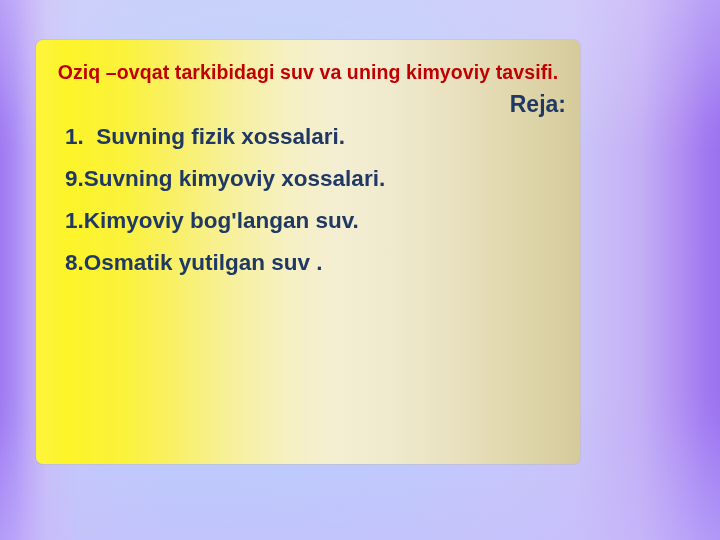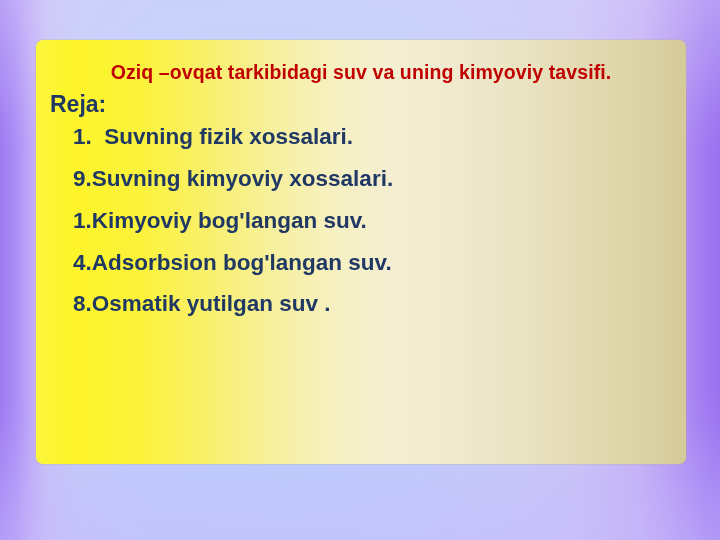--- a/index.html
+++ b/index.html
@@ -55,7 +55,7 @@
     position: absolute;
     left: 36px;
     top: 40px;
-    width: 650px;
+    width: 544px;
     height: 424px;
     border-radius: 7px;
     box-sizing: border-box;

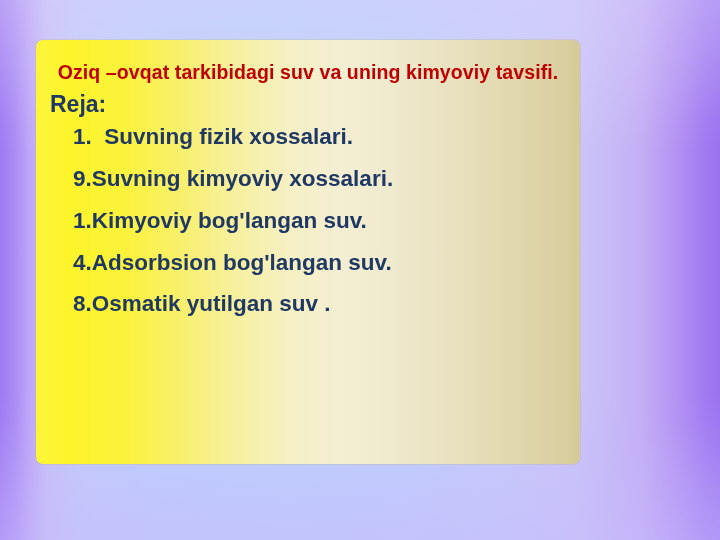--- a/index.html
+++ b/index.html
@@ -89,7 +89,7 @@
   }
 
   .reja-line {
-    text-align: left;
+    text-align: right;
     color: #1f3864;
     font-size: 23px;
     font-weight: bold;

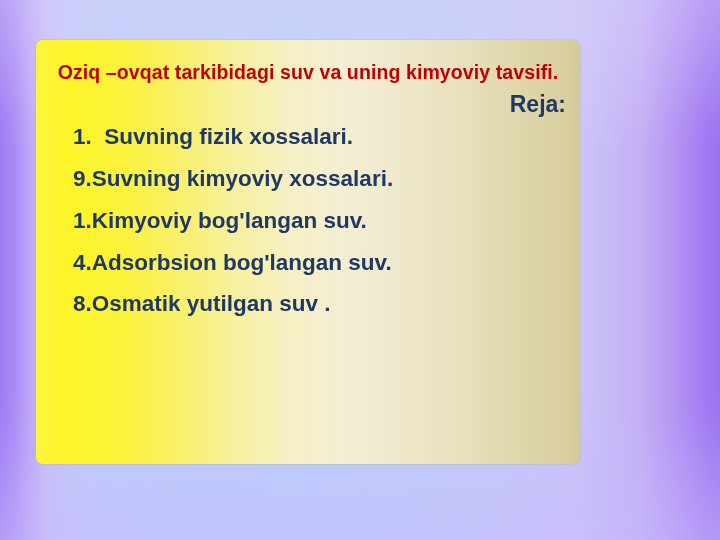--- a/index.html
+++ b/index.html
@@ -107,7 +107,7 @@
     font-size: 22.5px;
     font-weight: bold;
     line-height: 1.28;
-    margin: 0 0 13px 17px;
+    margin: 0 0 13px 9px;
     padding: 0 0 0 6px;
     white-space: pre;
   }

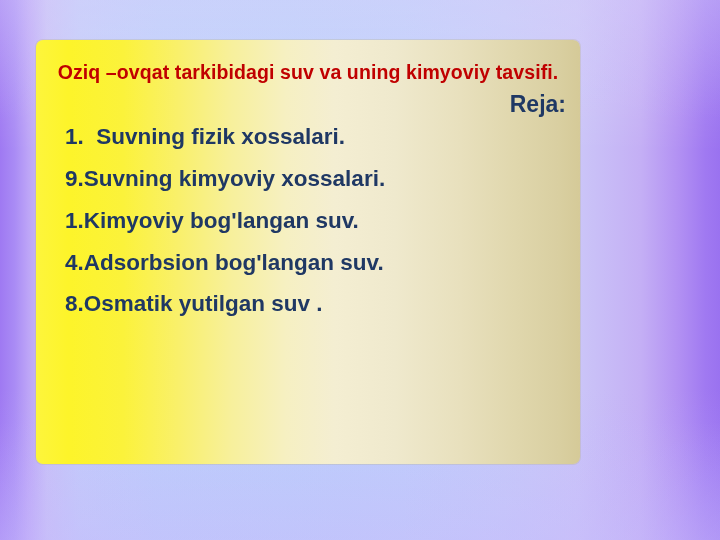--- a/index.html
+++ b/index.html
@@ -127,7 +127,6 @@
       <li>1.  Suvning fizik xossalari.</li>
       <li>9.Suvning kimyoviy xossalari.</li>
       <li>1.Kimyoviy bog'langan suv.</li>
-      <li>4.Adsorbsion bog'langan suv.</li>
       <li>8.Osmatik yutilgan suv .</li>
     </ol>
 

